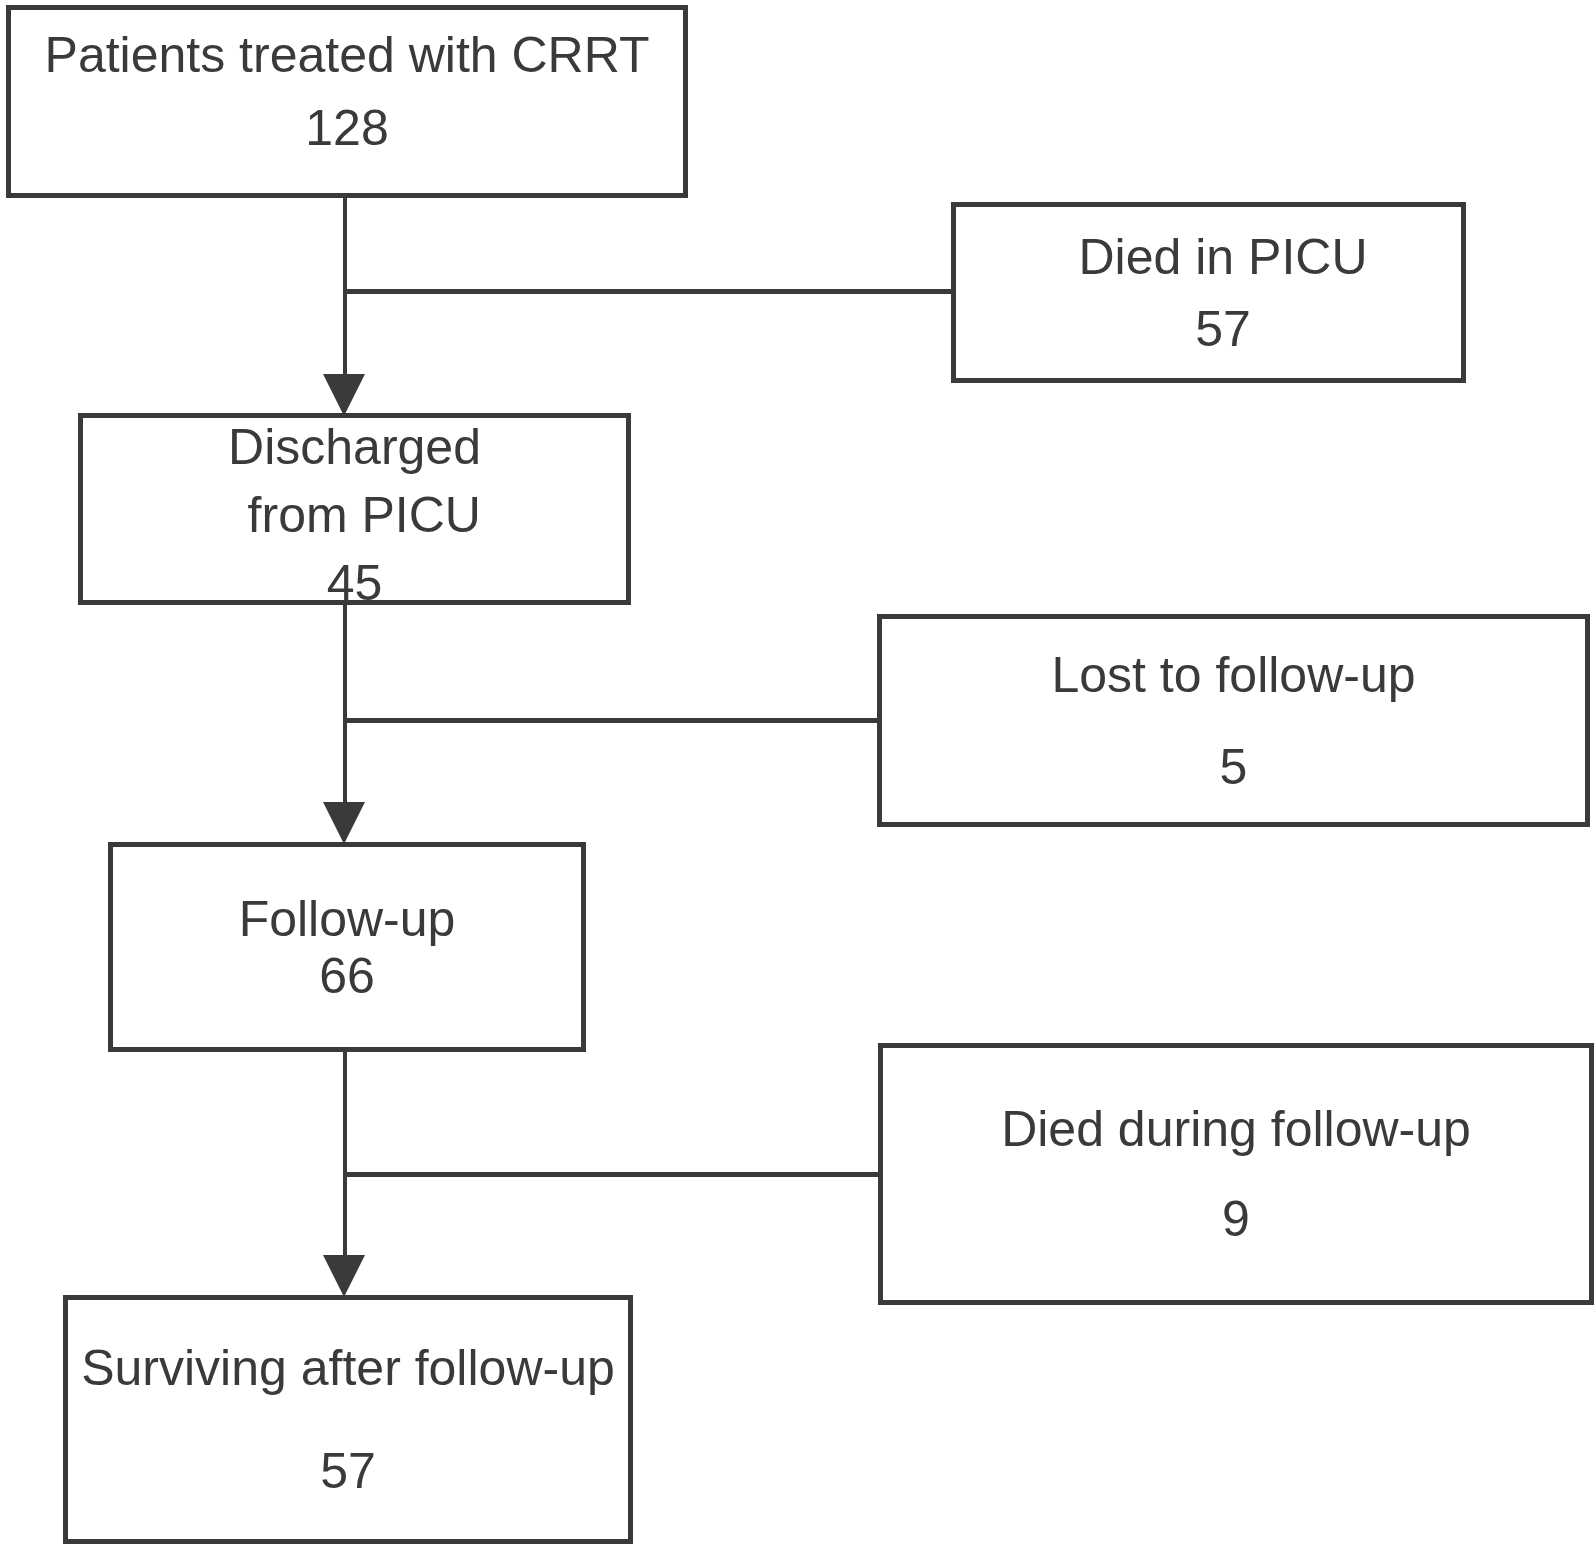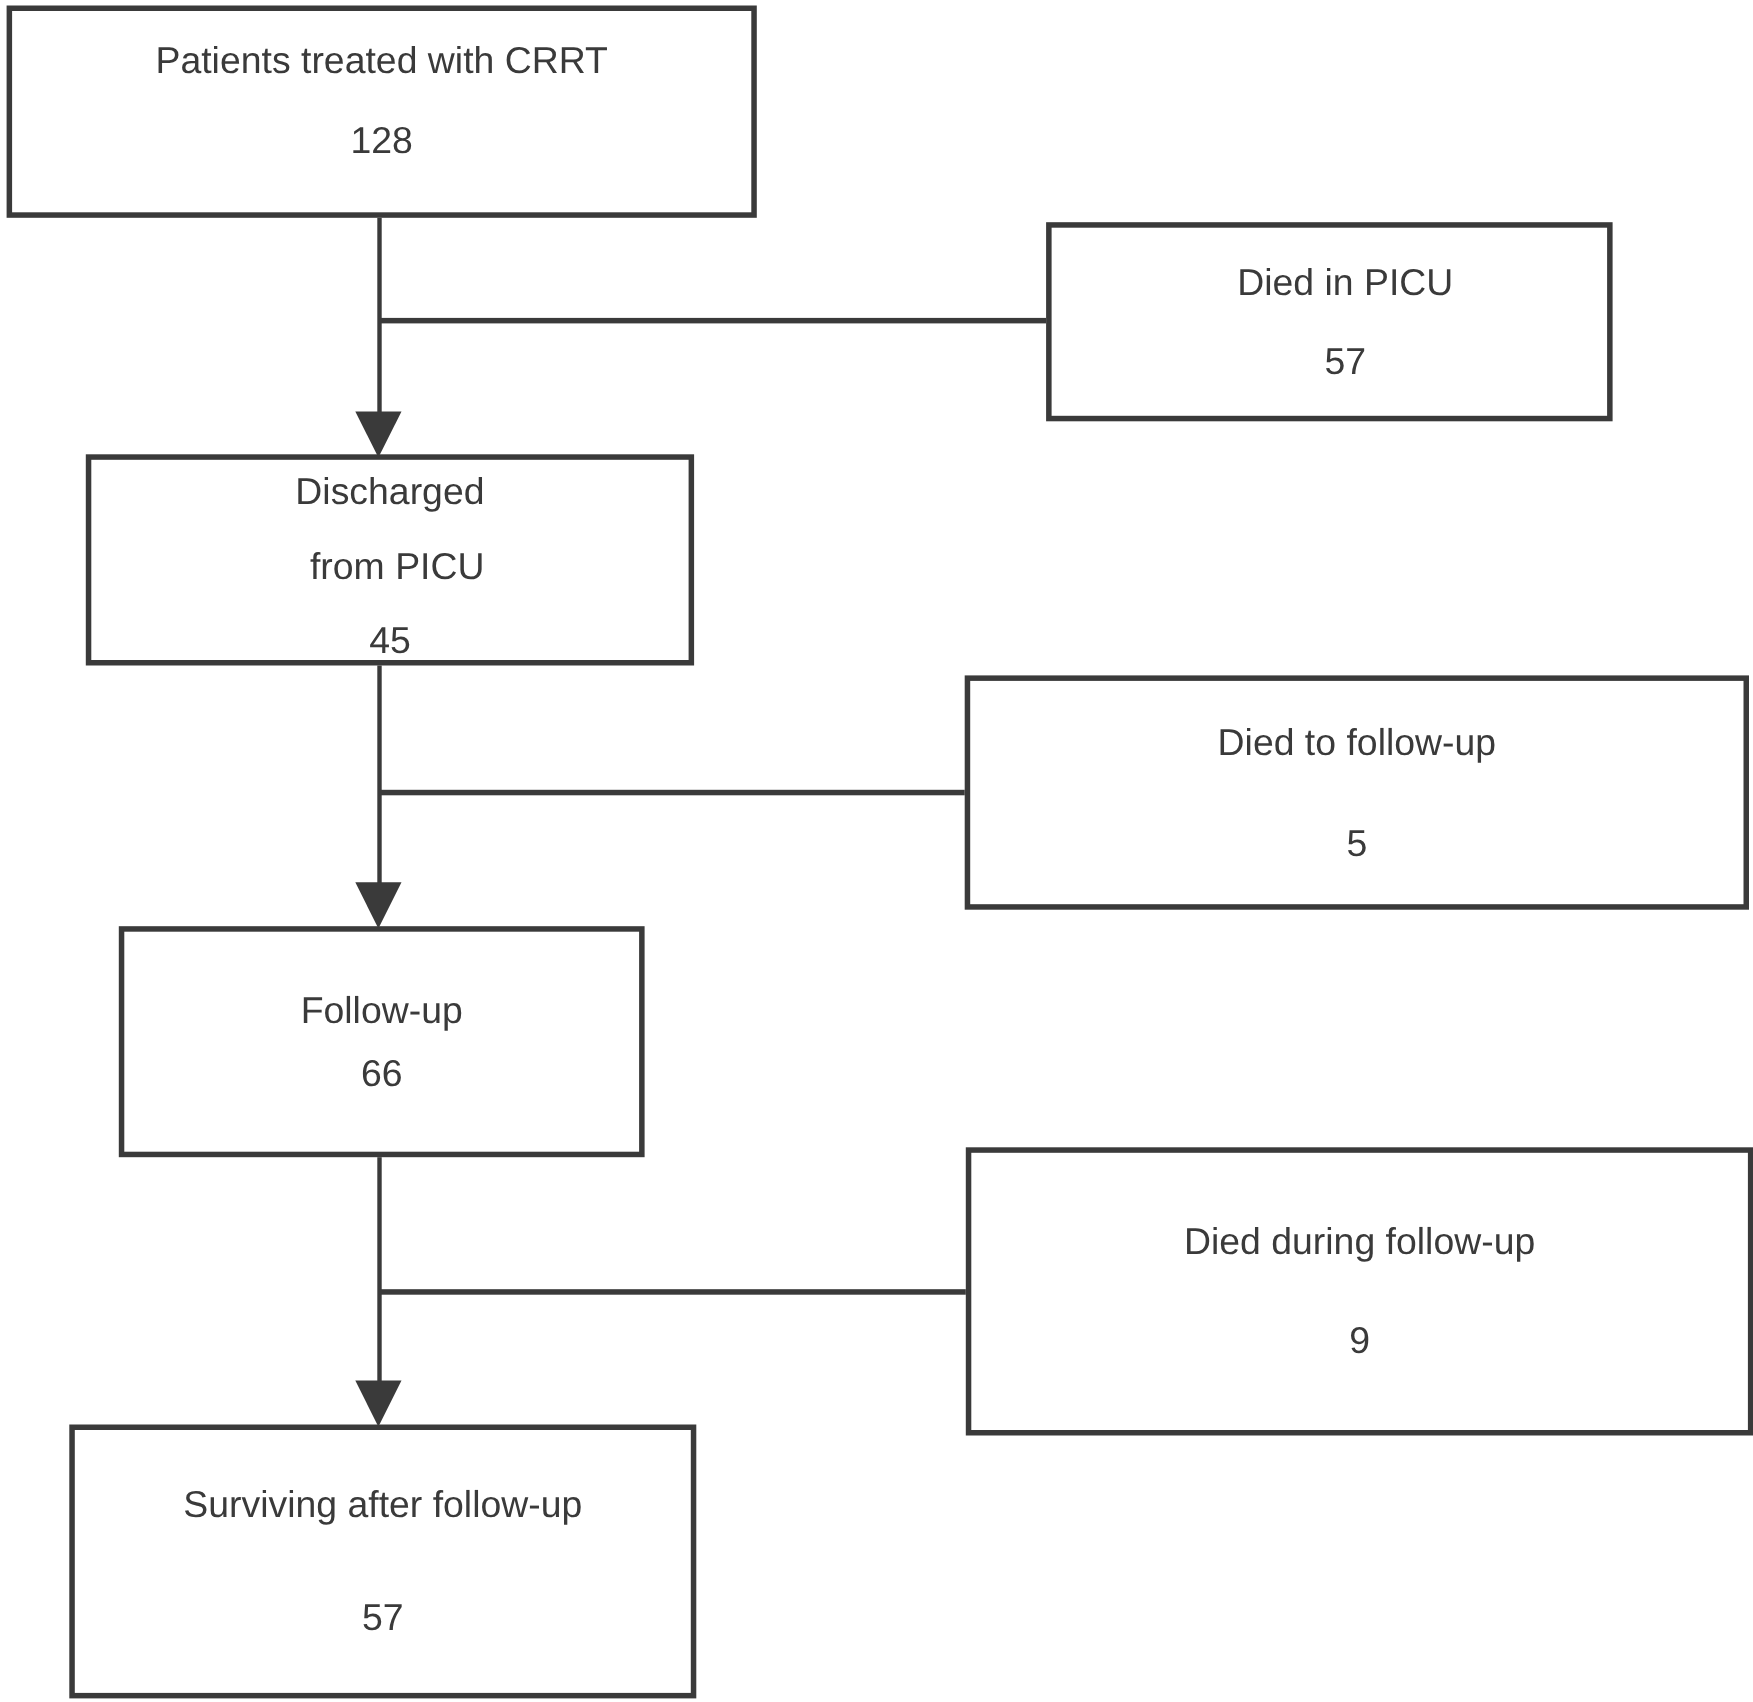--- a/index.html
+++ b/index.html
@@ -26,7 +26,7 @@
     align-items: center;
     justify-content: center;
     text-align: center;
-    font-size: 34px;
+    font-size: 50px;
     line-height: 52px;
   }
   .node .label {

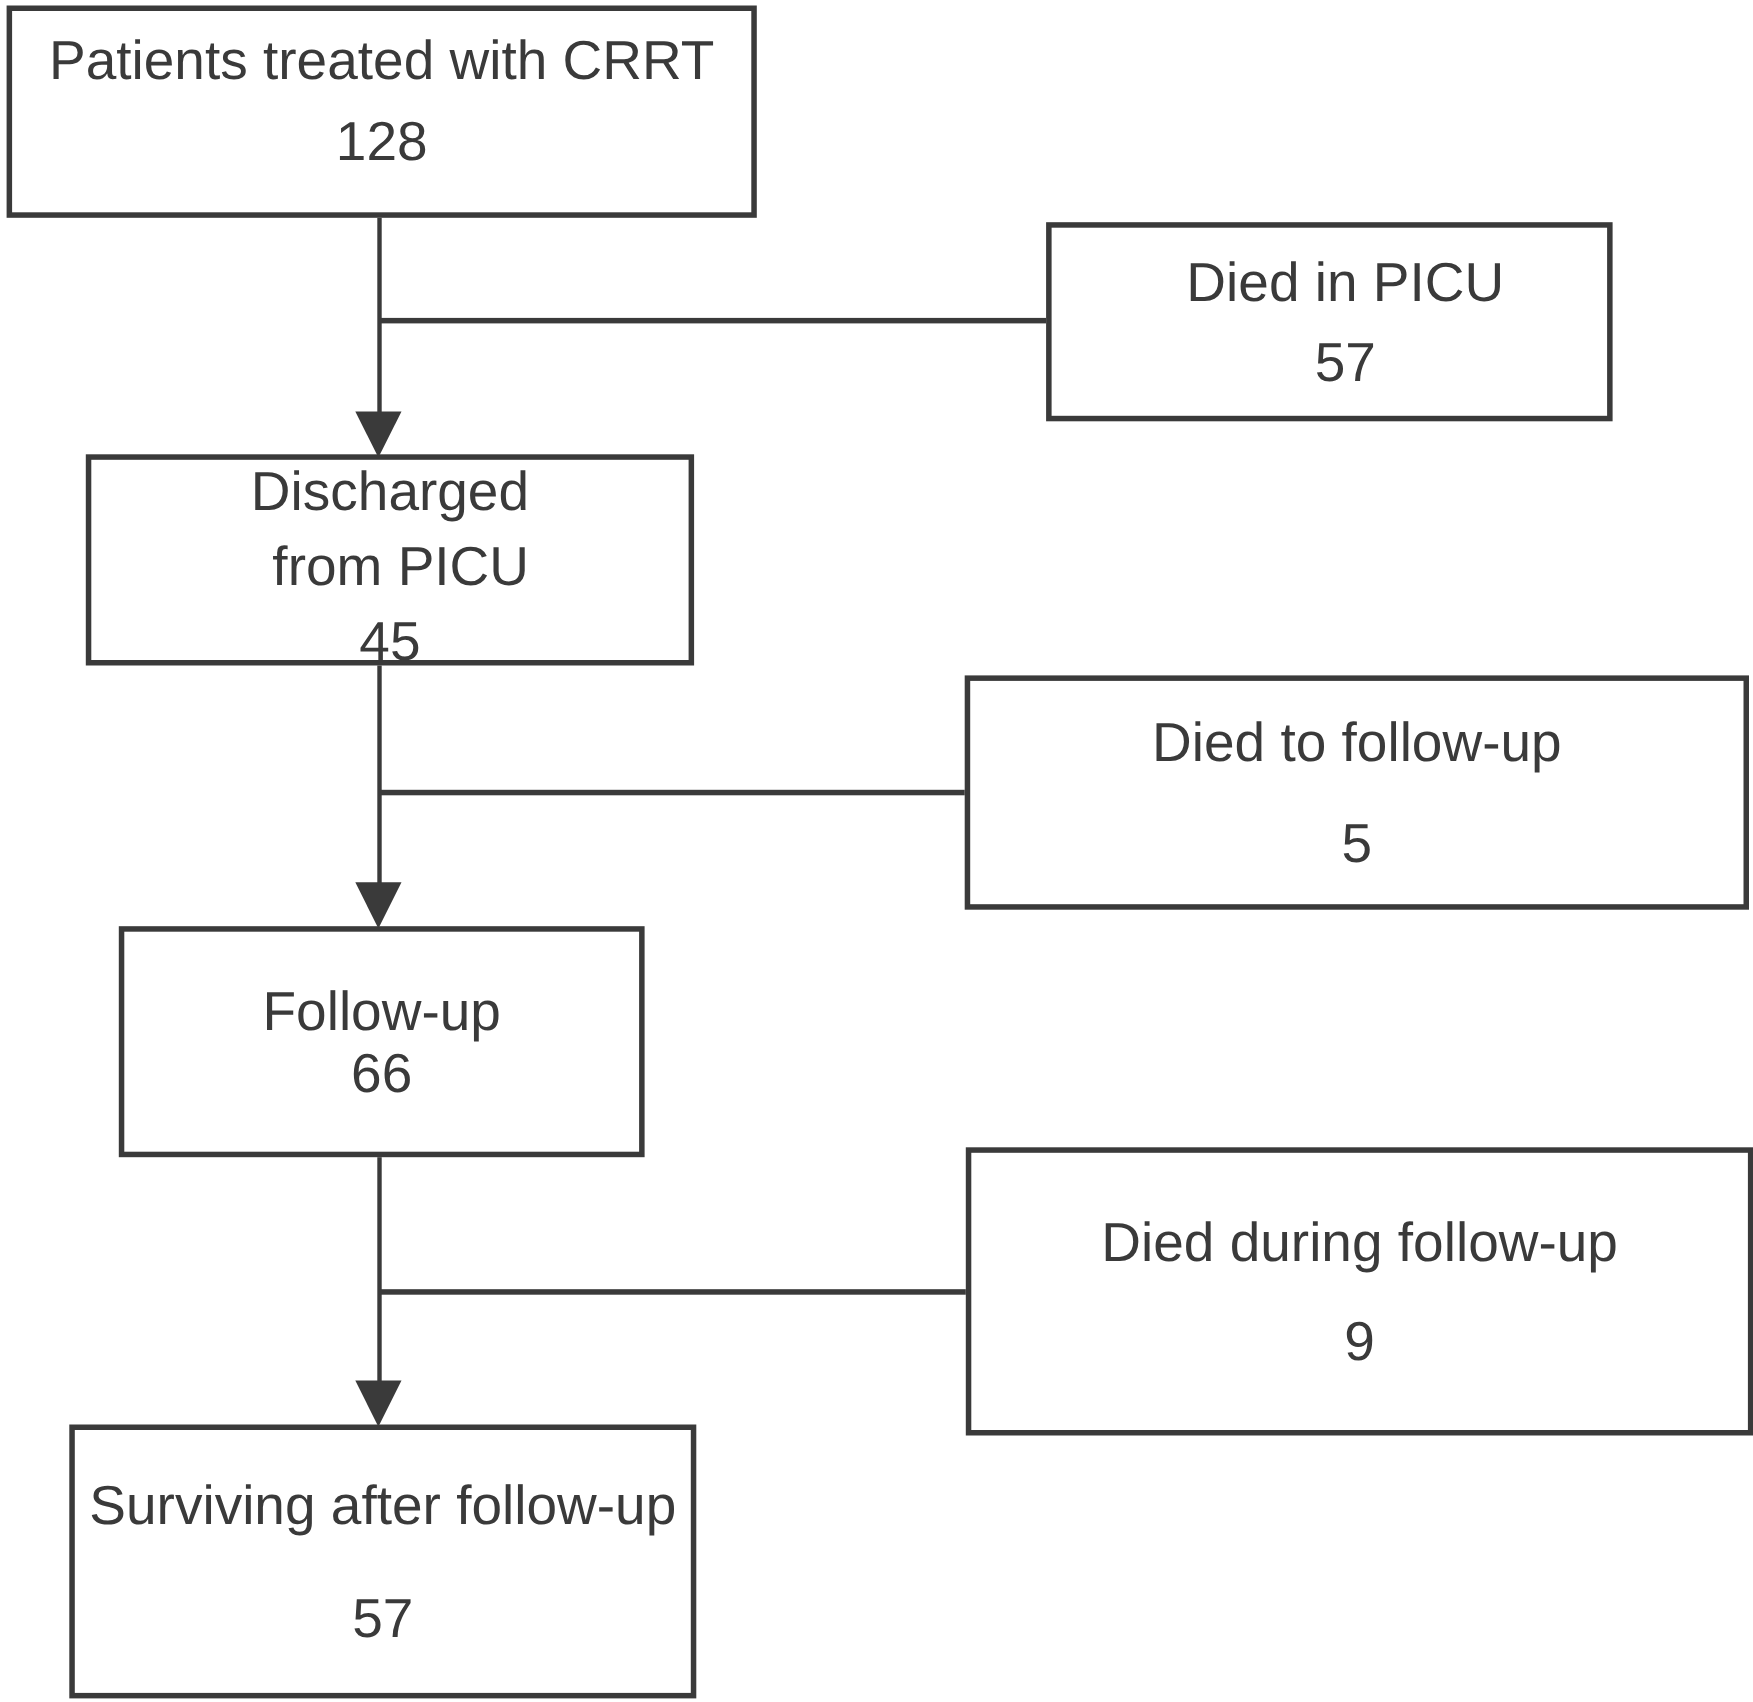--- a/index.html
+++ b/index.html
@@ -67,7 +67,7 @@
   </div>
 
   <div class="node" style="left:877px; top:614px; width:713px; height:213px;">
-    <div class="label">Died to follow-up</div>
+    <div class="label">Lost to follow-up</div>
     <div class="num" style="margin-top:40px;">5</div>
   </div>
 

